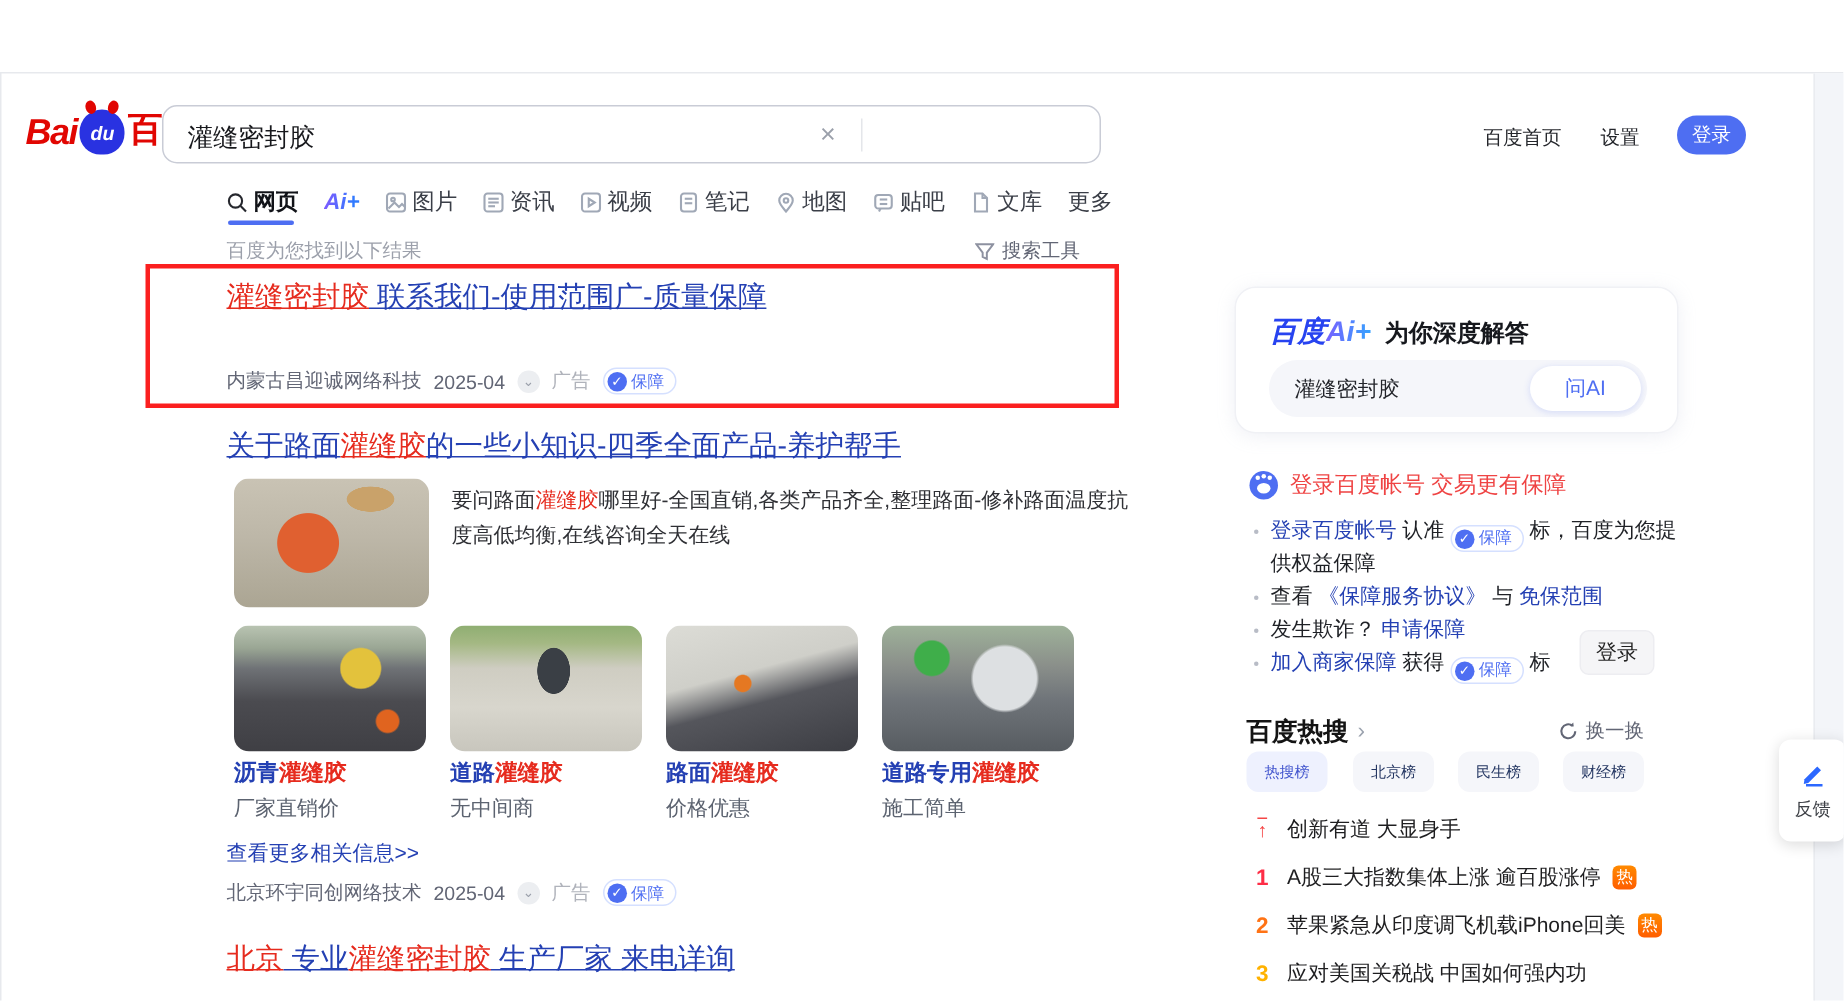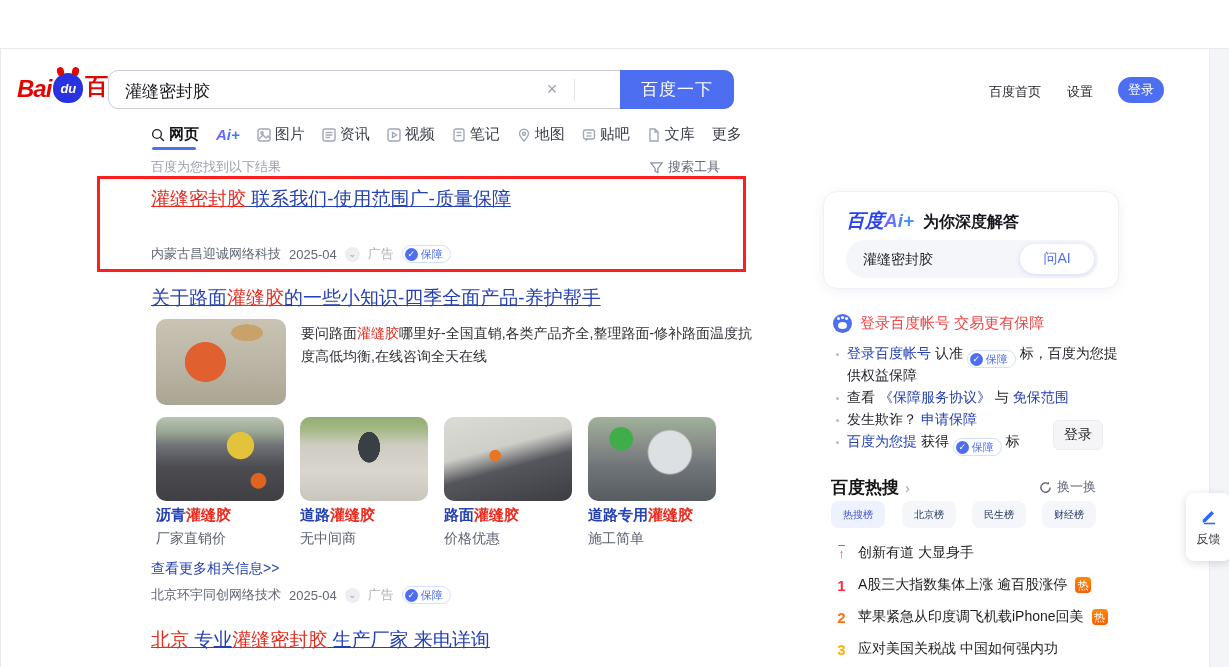--- a/index.html
+++ b/index.html
@@ -150,7 +150,6 @@
     <div class="query">灌缝密封胶</div>
     <div class="clear">×</div>
     <div class="vdiv"></div>
-    <button class="go">百度一下</button>
   </div>
 
   <div class="abs toplink" style="left:988px;">百度首页</div>

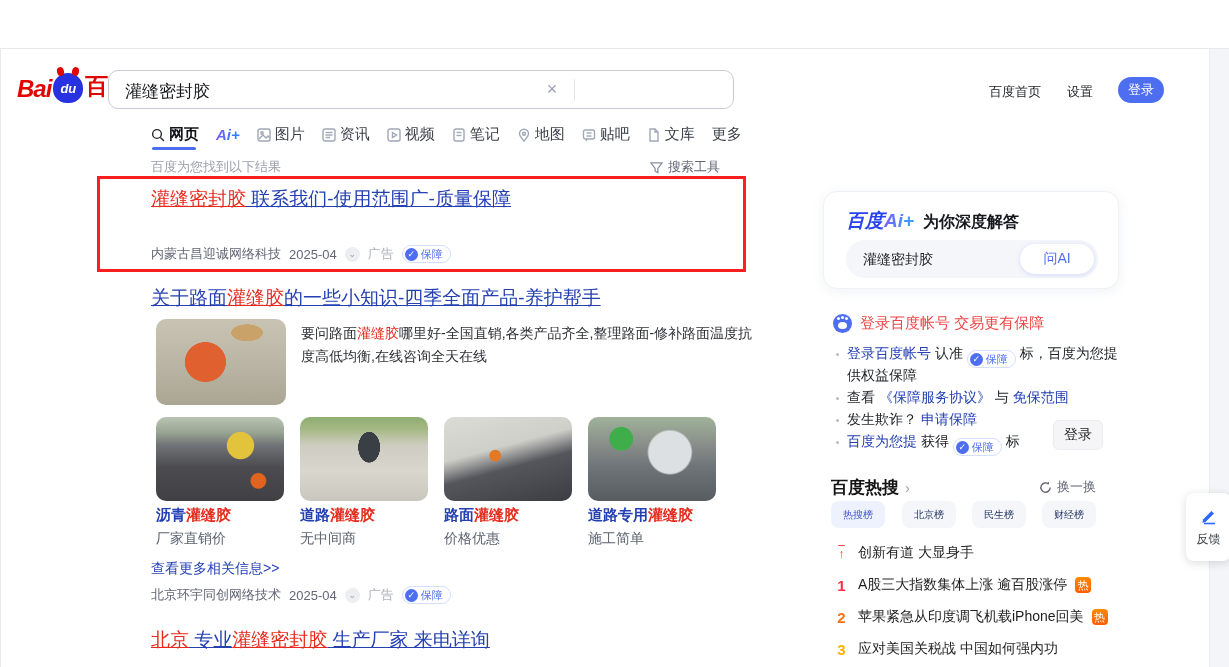--- a/index.html
+++ b/index.html
@@ -323,7 +323,7 @@
     <span class="dot" style="position:relative;"></span><span>发生欺诈？ </span><span class="blu">申请保障</span>
   </div>
   <div class="abs pline" style="left:846px; top:382px;">
-    <span class="dot" style="position:relative;"></span><span class="blu">百度为您提</span><span> 获得 </span><span class="badge" style="vertical-align:-4px;">
+    <span class="dot" style="position:relative;"></span><span class="blu">加入商家保障</span><span> 获得 </span><span class="badge" style="vertical-align:-4px;">
         <span class="ck">✓</span>
         <span class="bt">保障</span>
       </span><span> 标</span>

